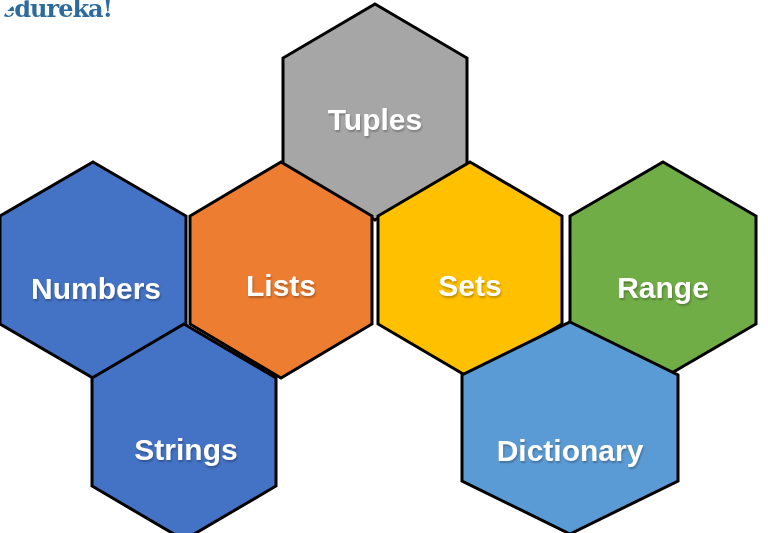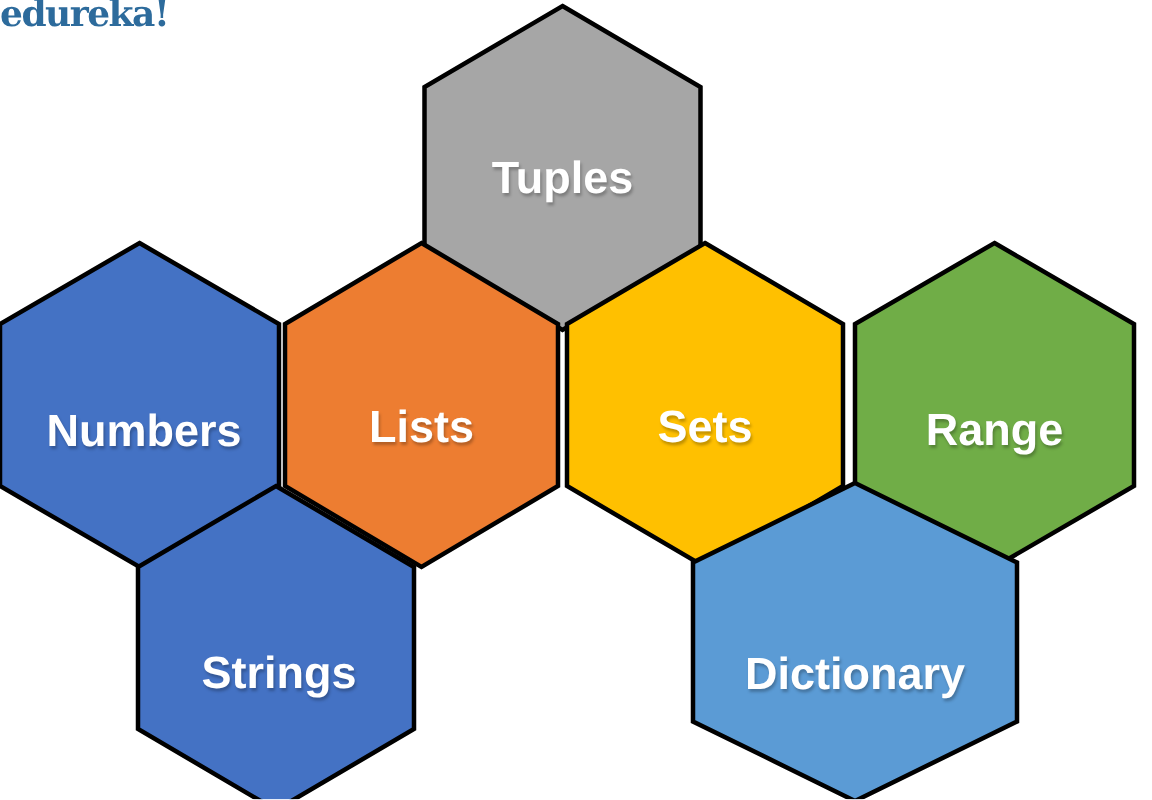--- a/index.html
+++ b/index.html
@@ -14,6 +14,7 @@
     overflow: hidden;
     background: #ffffff;
     font-family: "Liberation Sans", sans-serif;
+    border-radius: 31px;
   }
   .logo {
     position: absolute;

